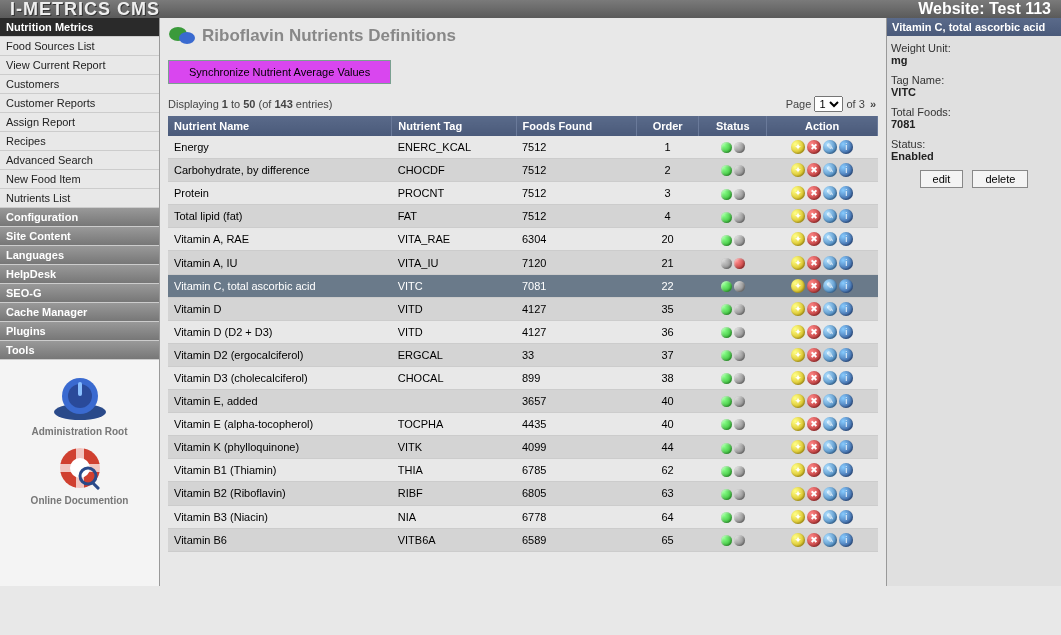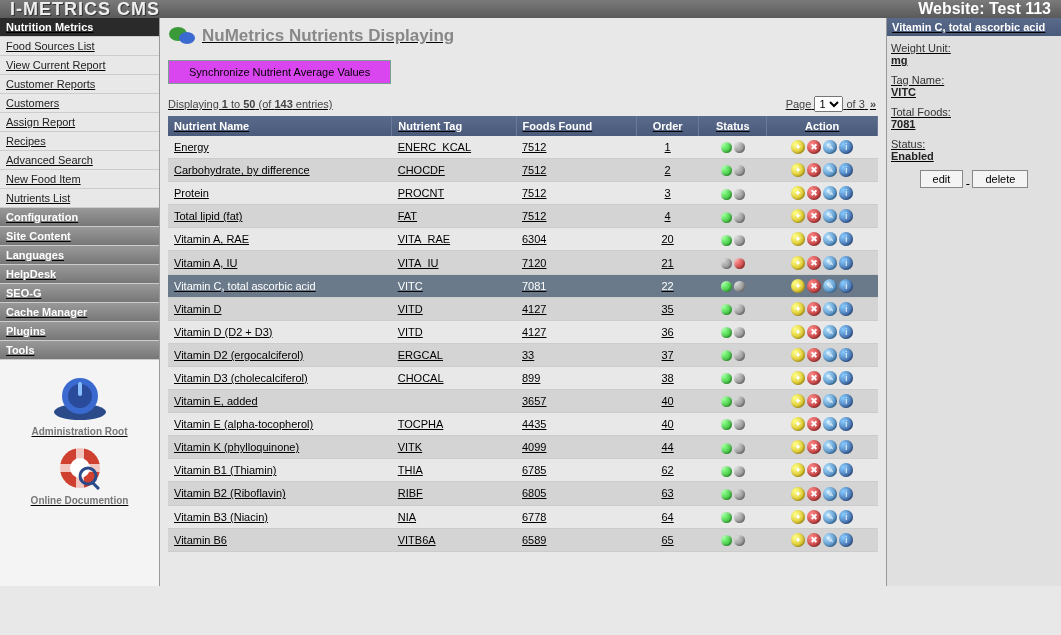--- a/index.html
+++ b/index.html
@@ -7,7 +7,7 @@
 .header { background: linear-gradient(#7a7a7a,#5a5a5a); height: 18px; display: flex; justify-content: space-between; align-items: center; padding: 0 10px; color: #fff; }
 .header-title { font-family: "Arial Black", Arial, sans-serif; font-size: 18px; font-weight: 900; letter-spacing: 1px; color: #eee; text-shadow: 1px 1px 0 #333; }
 .header-site { font-size: 16px; font-weight: bold; }
-.layout { display: flex; height: 568px; text-decoration: underline; }
+.layout { display: flex; height: 568px; }
 .sidebar { width: 160px; background: #f4f4f4; border-right: 1px solid #999; display: flex; flex-direction: column; }
 .nav-item { padding: 3px 6px; border-bottom: 1px solid #ccc; background: #e8e8e8; cursor: pointer; font-size: 11px; color: #222; }
 .nav-item.active { background: #2a2a2a; color: #fff; font-weight: bold; }

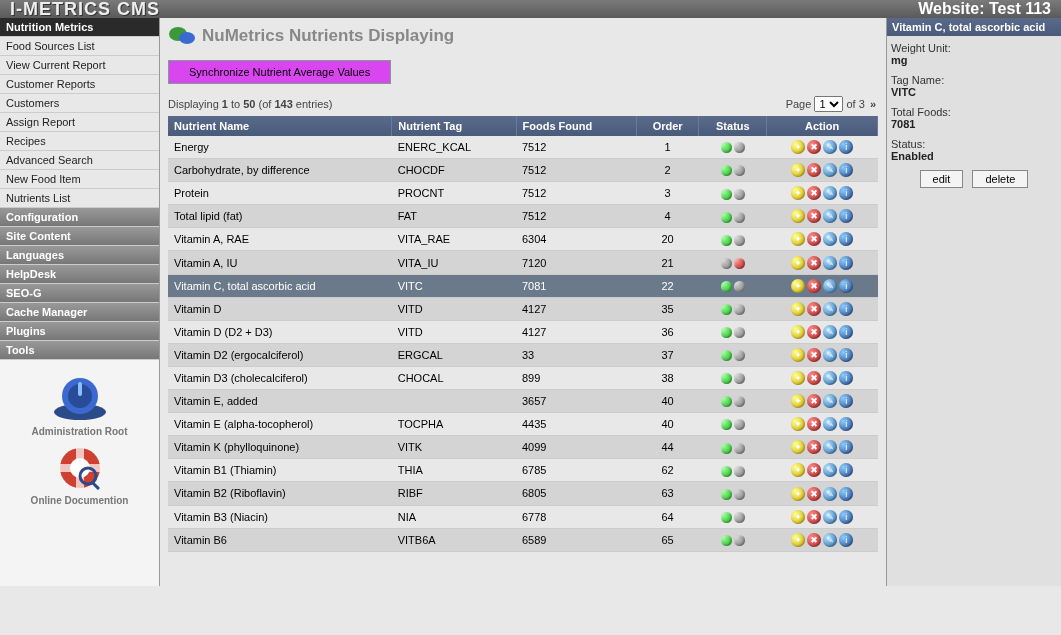--- a/index.html
+++ b/index.html
@@ -110,7 +110,7 @@
           <ellipse cx="10" cy="10" rx="9" ry="7" fill="#3a9a3a"></ellipse>
           <ellipse cx="19" cy="14" rx="8" ry="6" fill="#3a6ad0"></ellipse>
         </svg>
-      <h2>NuMetrics Nutrients Displaying</h2>
+      <h2>Riboflavin Nutrients Definitions</h2>
     </div>
     <div class="sync-btn">Synchronize Nutrient Average Values</div>
     <div class="meta-row">

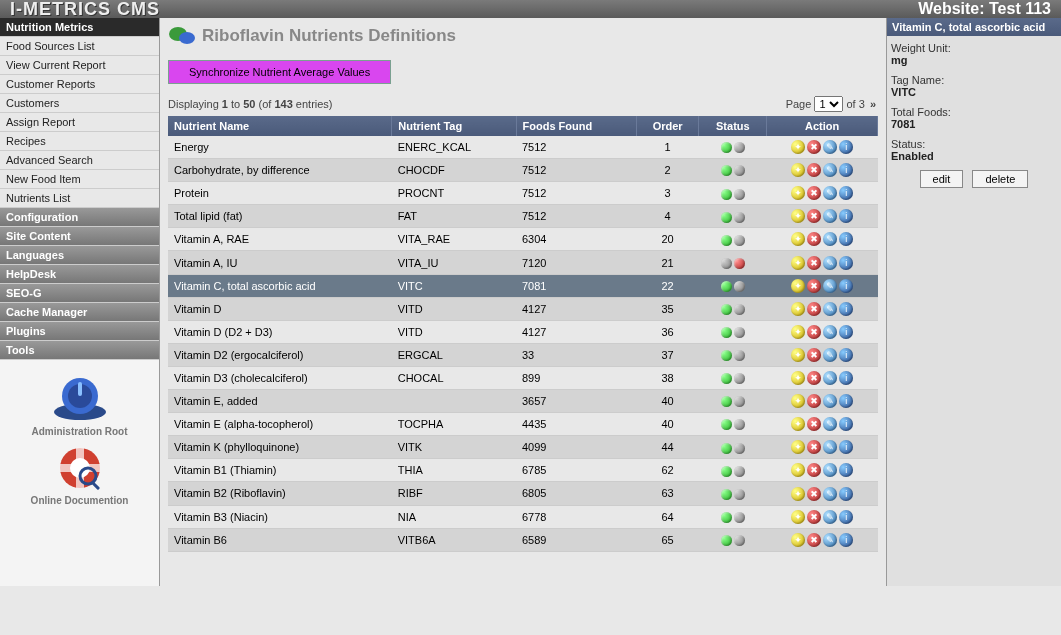--- a/index.html
+++ b/index.html
@@ -64,8 +64,8 @@
         <div class="nav-item active">Nutrition Metrics</div>
         <div class="nav-item">Food Sources List</div>
         <div class="nav-item">View Current Report</div>
+        <div class="nav-item">Customers</div>
         <div class="nav-item">Customer Reports</div>
-        <div class="nav-item">Customers</div>
         <div class="nav-item">Assign Report</div>
         <div class="nav-item">Recipes</div>
         <div class="nav-item">Advanced Search</div>

